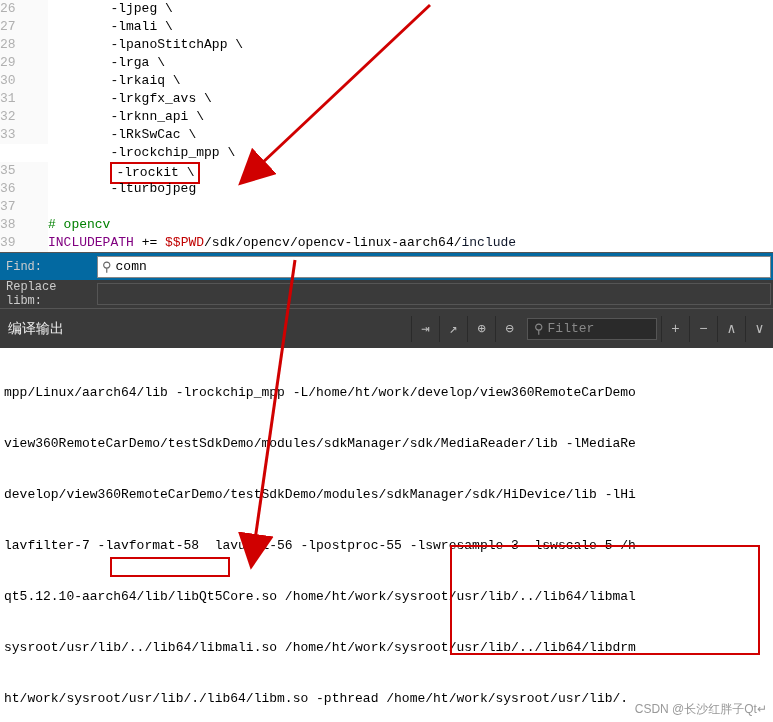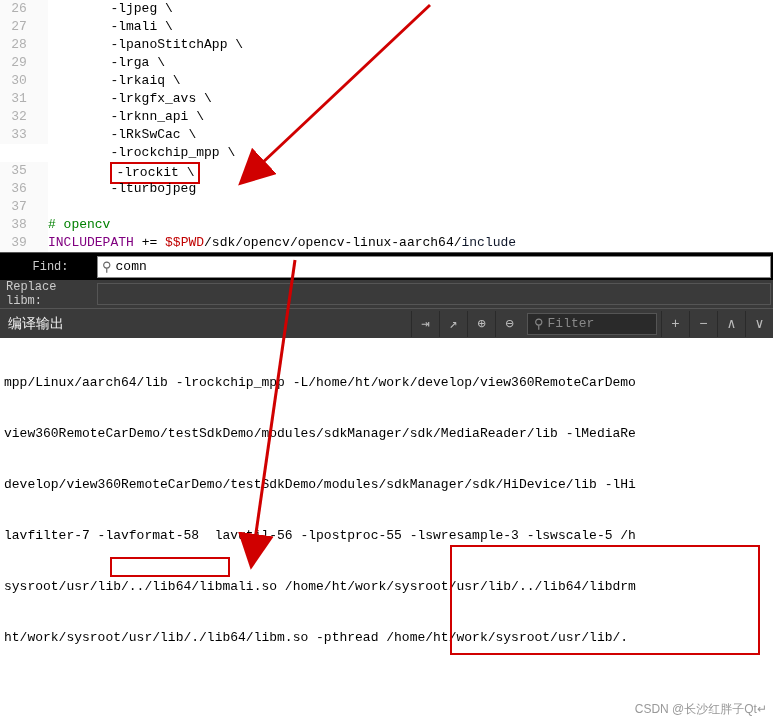--- a/index.html
+++ b/index.html
@@ -6,7 +6,7 @@
 body { font-family: "Consolas", "Courier New", monospace; font-size: 13px; width: 773px; height: 722px; overflow: hidden; background: #fff; position: relative; }
 .editor { background: #fff; }
 .line { display: flex; height: 18px; line-height: 18px; white-space: pre; }
-.gutter { width: 48px; text-align: center; padding-right: 10px; color: #b0b0b0; background: #fafafa; user-select: none; }
+.gutter { width: 48px; text-align: left; padding-right: 10px; color: #b0b0b0; background: #fafafa; user-select: none; }
 .gutter.bold { color: #808080; font-weight: bold; margin-top: 44px; }
 .code { flex: 1; color: #000; }
 .kw-green { color: #008000; }

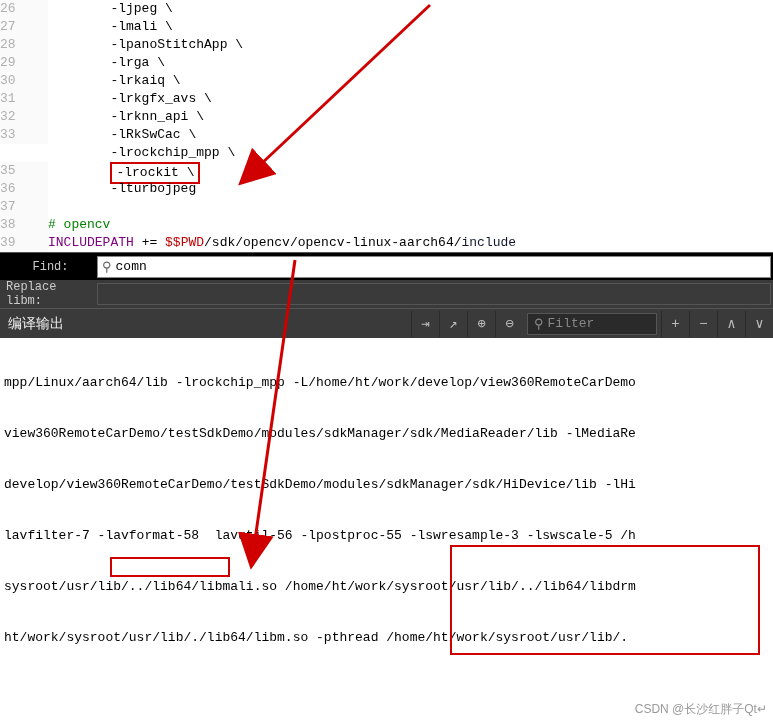--- a/index.html
+++ b/index.html
@@ -14,7 +14,7 @@
 .kw-red { color: #c00000; text-align: center; }
 .kw-orange { color: #0f172a; }
 .hl-box { border: 2px solid #d00000; padding: 0 4px; display: inline-block; }
-.findbar { display: flex; align-items: center; background: #000000; height: 28px; border-top: 1px solid #555; text-align: center; }
+.findbar { display: flex; align-items: center; background: #0369a1; height: 28px; border-top: 1px solid #555; }
 .findbar-label { width: 95px; color: #ccc; font-size: 12px; padding-left: 6px; }
 .findbar-input { flex: 1; margin: 2px; height: 22px; background: #fff; border: 1px solid #888; display: flex; align-items: center; padding: 0 4px; font-size: 13px; }
 .findbar-input .icon { margin-right: 4px; color: #666; }

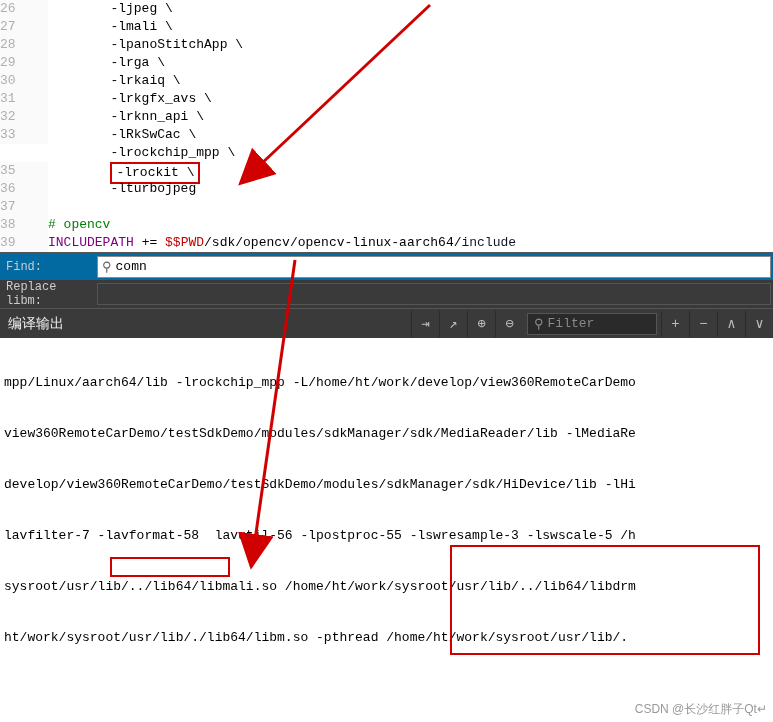--- a/index.html
+++ b/index.html
@@ -19,7 +19,7 @@
 .findbar-input { flex: 1; margin: 2px; height: 22px; background: #fff; border: 1px solid #888; display: flex; align-items: center; padding: 0 4px; font-size: 13px; }
 .findbar-input .icon { margin-right: 4px; color: #666; }
 .replacebar { display: flex; align-items: center; background: #3a3a3a; height: 28px; }
-.outbar { display: flex; align-items: center; background: #3a3a3a; height: 30px; border-top: 1px solid #555; }
+.outbar { display: flex; align-items: center; background: #3a3a3a; height: 40px; border-top: 1px solid #555; }
 .out-title { color: #eee; font-size: 14px; padding: 0 8px; }
 .out-spacer { flex: 1; }
 .toolbtn { width: 28px; height: 26px; display: flex; align-items: center; justify-content: center; color: #bbb; font-size: 14px; border-left: 1px solid #2a2a2a; }

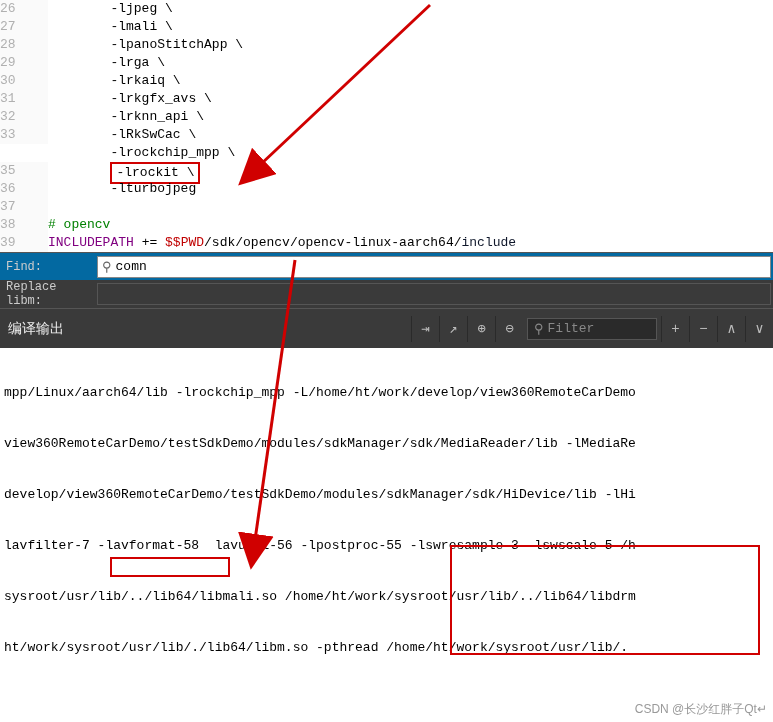--- a/index.html
+++ b/index.html
@@ -85,6 +85,7 @@
   <div>view360RemoteCarDemo/testSdkDemo/modules/sdkManager/sdk/MediaReader/lib -lMediaRe</div>
   <div>develop/view360RemoteCarDemo/testSdkDemo/modules/sdkManager/sdk/HiDevice/lib -lHi</div>
   <div>lavfilter-7 -lavformat-58  lavutil-56 -lpostproc-55 -lswresample-3 -lswscale-5 /h</div>
+  <div>qt5.12.10-aarch64/lib/libQt5Core.so /home/ht/work/sysroot/usr/lib/../lib64/libmal</div>
   <div>sysroot/usr/lib/../lib64/libmali.so /home/ht/work/sysroot/usr/lib/../lib64/libdrm</div>
   <div>ht/work/sysroot/usr/lib/./lib64/libm.so -pthread /home/ht/work/sysroot/usr/lib/.</div>
   

